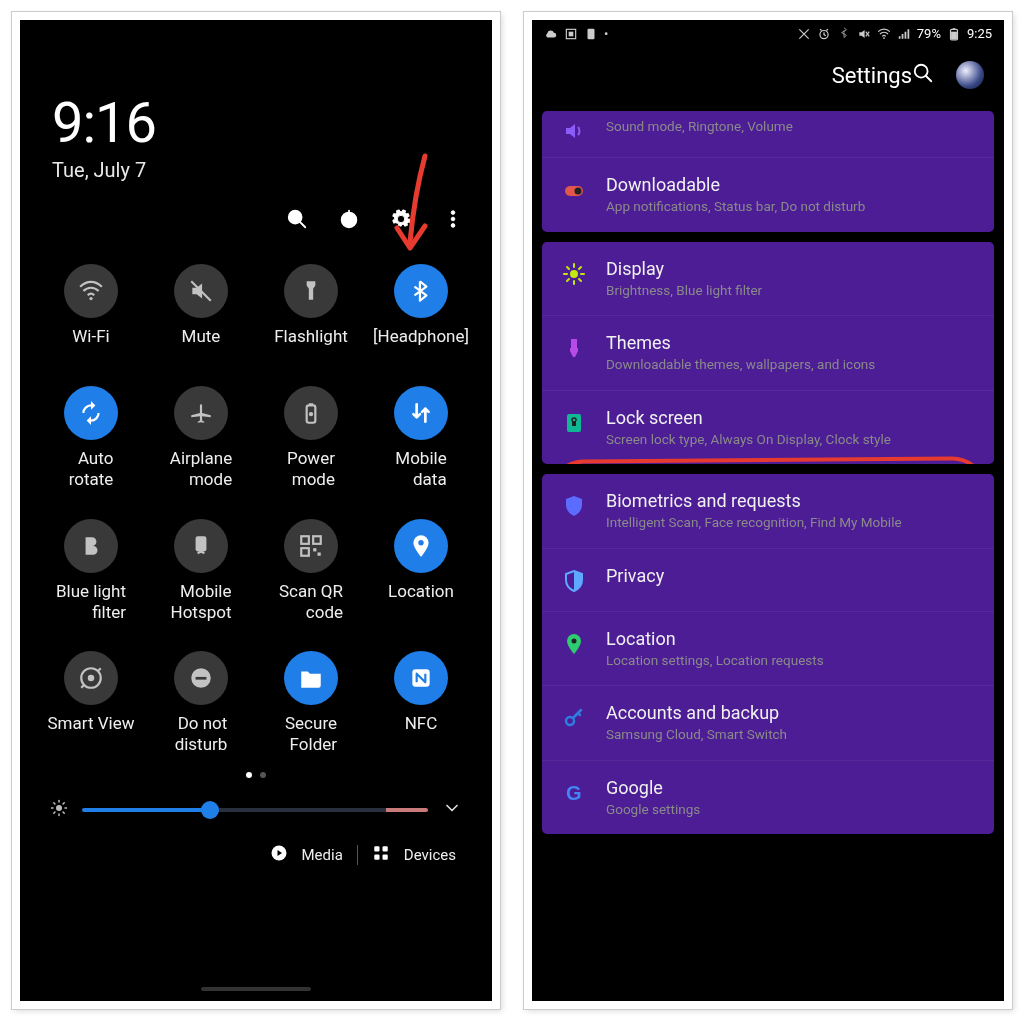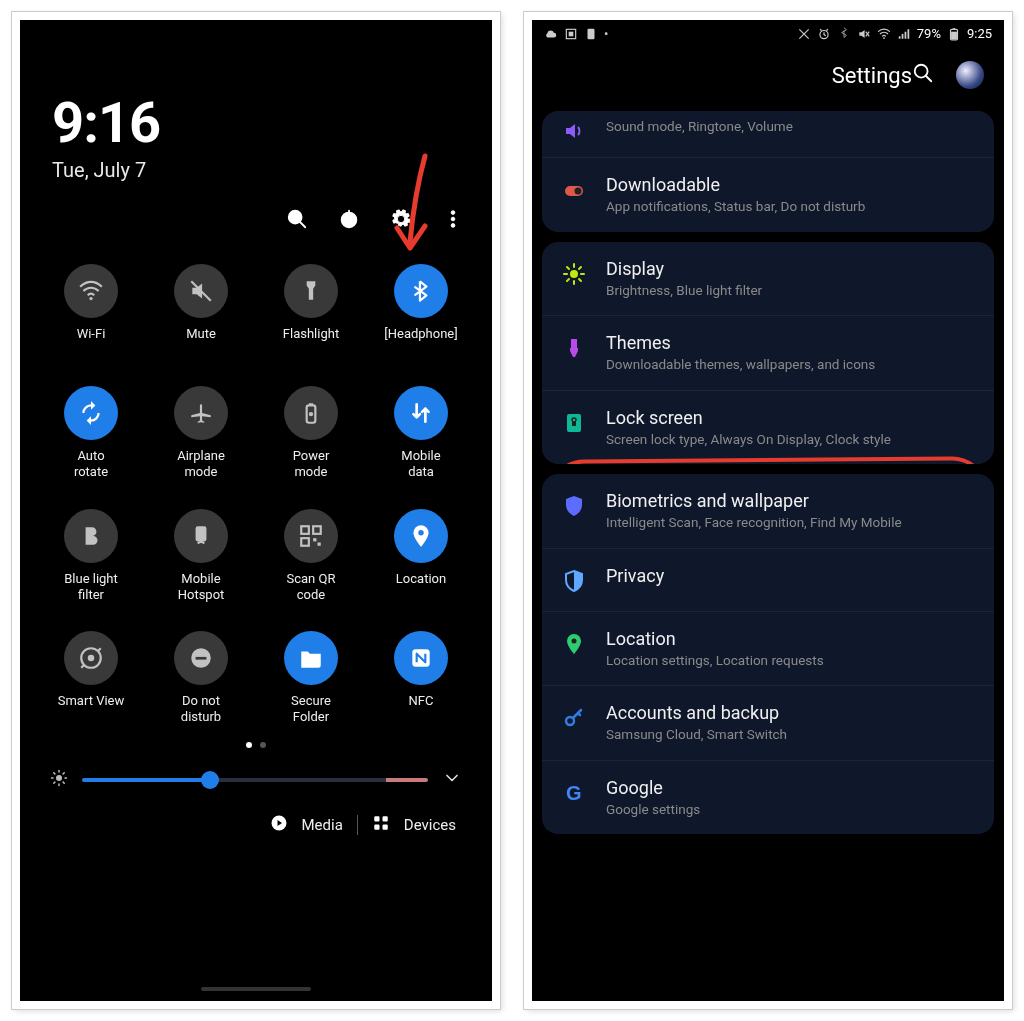--- a/index.html
+++ b/index.html
@@ -24,7 +24,7 @@
 
   
   .qs-header { padding: 70px 32px 10px 32px; }
-  .qs-time { font-size: 56px; font-weight: 700; letter-spacing: -1px; }
+  .qs-time { font-size: 56px; font-weight: 400; letter-spacing: -1px; }
   .qs-date { font-size: 20px; color: #e8e8e8; margin-top: 2px; }
 
   .qs-actions {

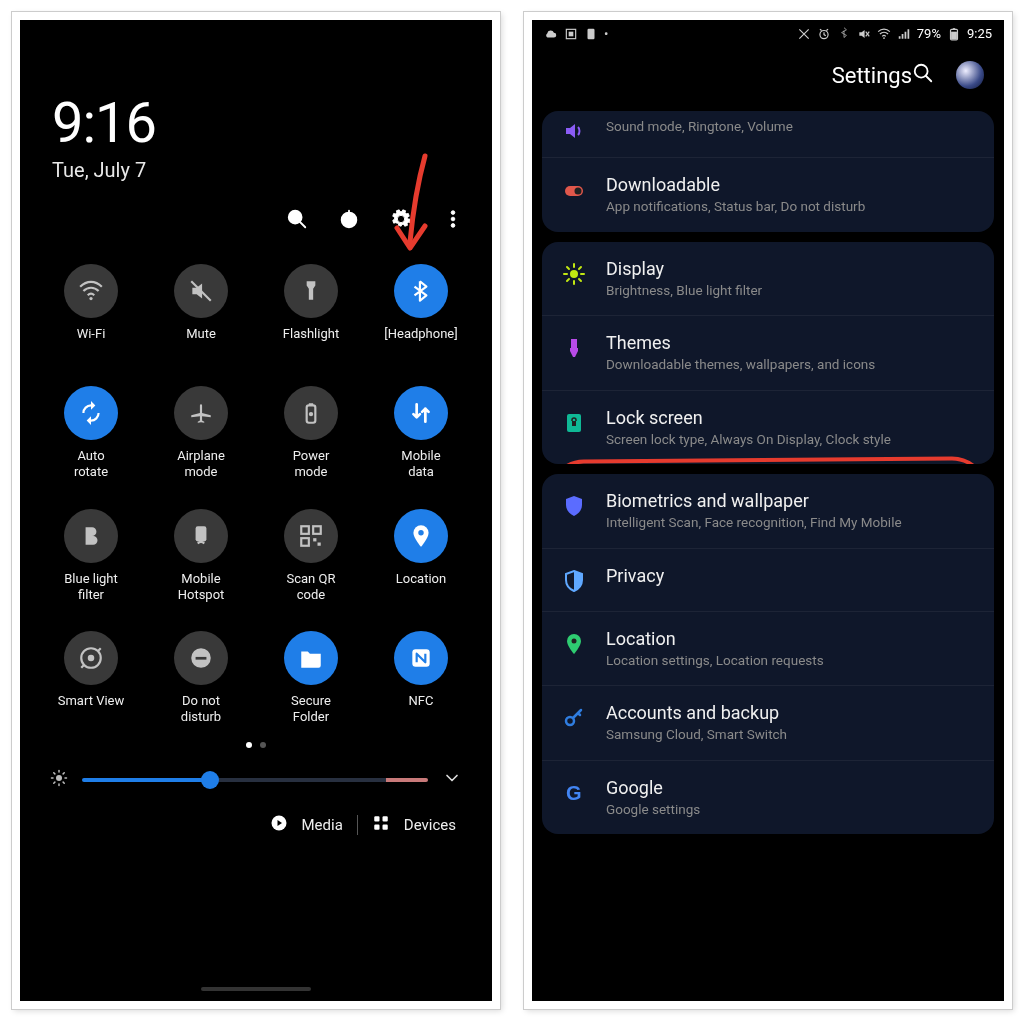--- a/index.html
+++ b/index.html
@@ -115,9 +115,9 @@
   .avatar { width:28px; height:28px; border-radius:50%; background: radial-gradient(circle at 35% 35%, #eef, #3a4a88 60%, #0b1330); }
 
   .card {
-    background:#0f172a;
+    background:#4c1d95;
     margin: 0 10px 10px 10px;
-    border-radius:16px;
+    border-radius:5px;
     overflow:hidden;
     position:relative;
   }

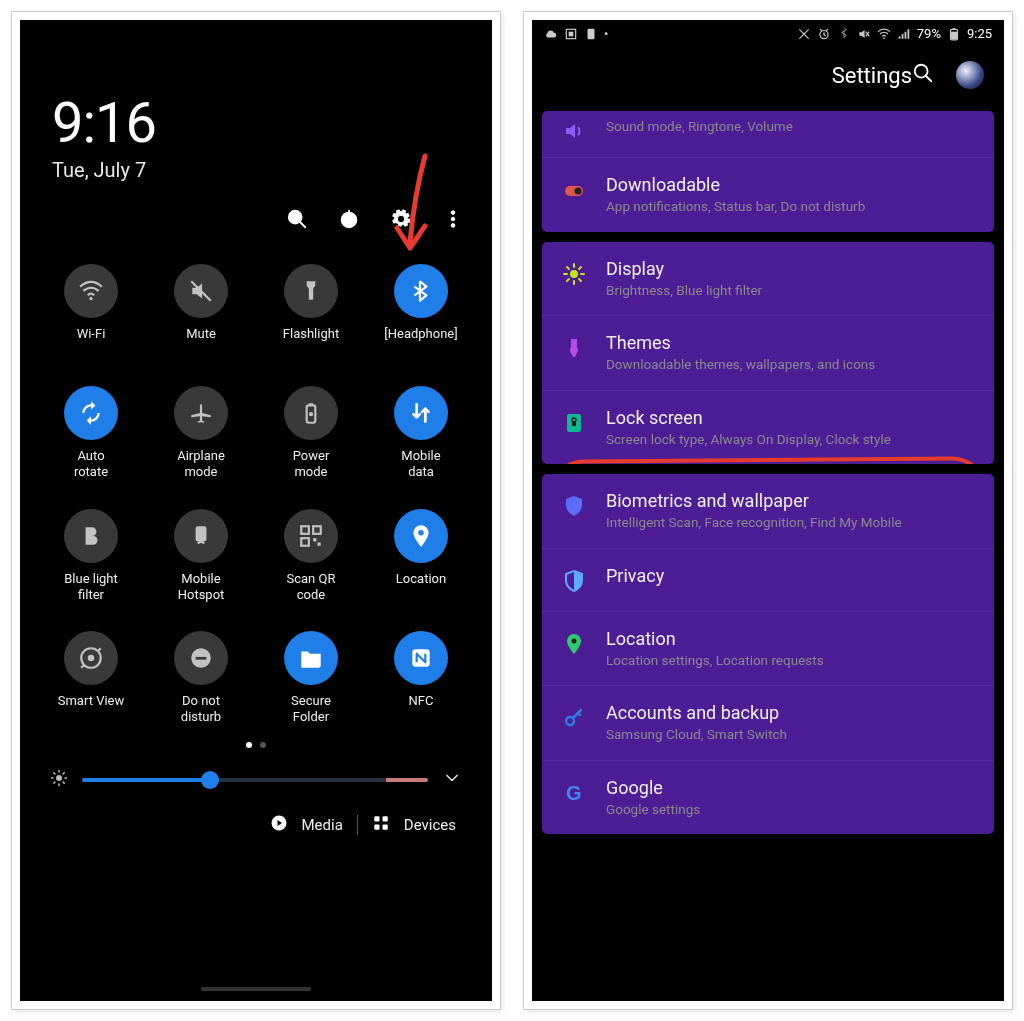--- a/index.html
+++ b/index.html
@@ -64,7 +64,7 @@
   .qs-circle.off { background: #393939; }
   .qs-circle.on  { background: #1f7ee8; }
   .qs-circle svg { width: 26px; height: 26px; }
-  .qs-label { font-size: 13px; color: #eee; text-align: center; line-height: 1.25; min-height: 32px; }
+  .qs-label { font-size: 17px; color: #eee; text-align: right; line-height: 1.25; min-height: 32px; }
 
   .qs-dots { display:flex; justify-content:center; gap:8px; padding: 6px 0 14px; }
   .qs-dots .d { width:6px; height:6px; border-radius:50%; background:#555; }

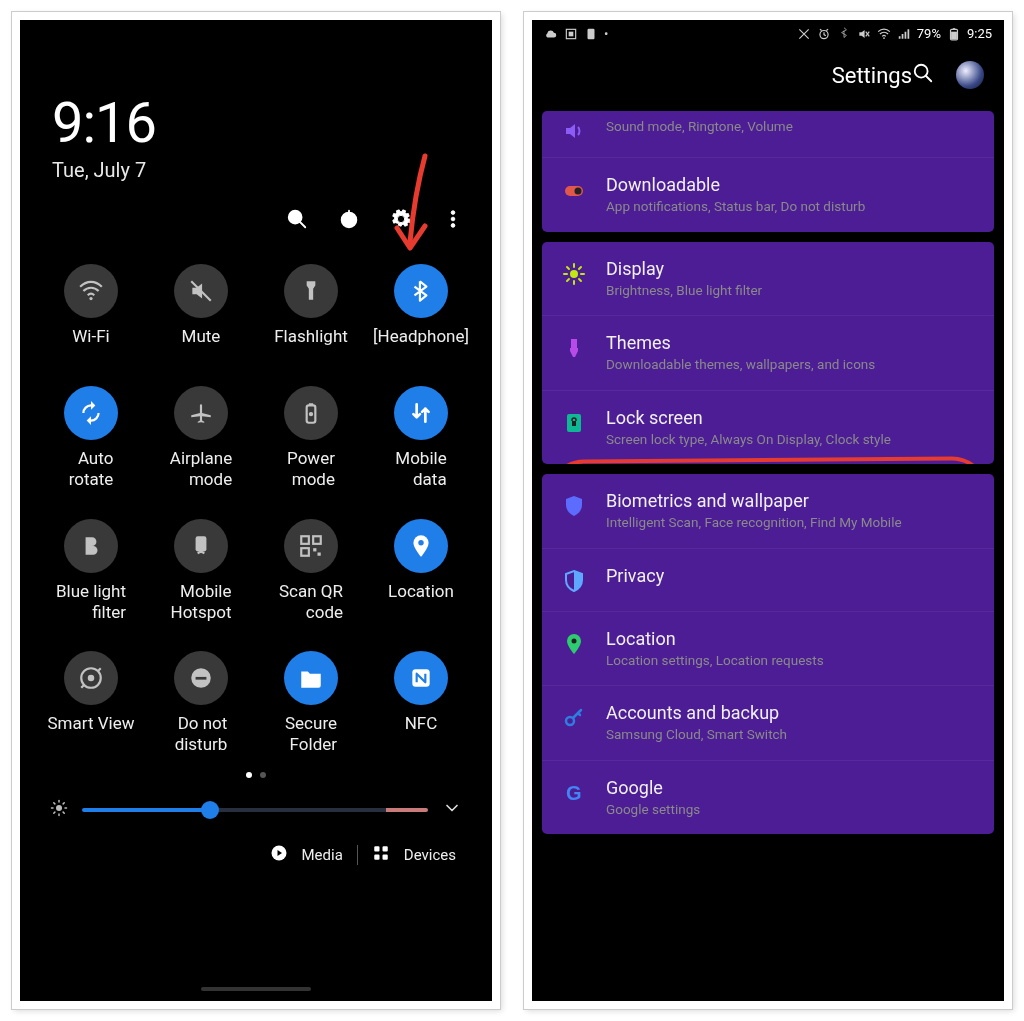--- a/index.html
+++ b/index.html
@@ -527,7 +527,7 @@
             </svg>
         </span>
         <div style="flex:1">
-          <div class="rtit">Biometrics and wallpaper</div>
+          <div class="rtit">Biometrics and requests</div>
           <div class="rsub">Intelligent Scan, Face recognition, Find My Mobile</div>
         </div>
       </div>

